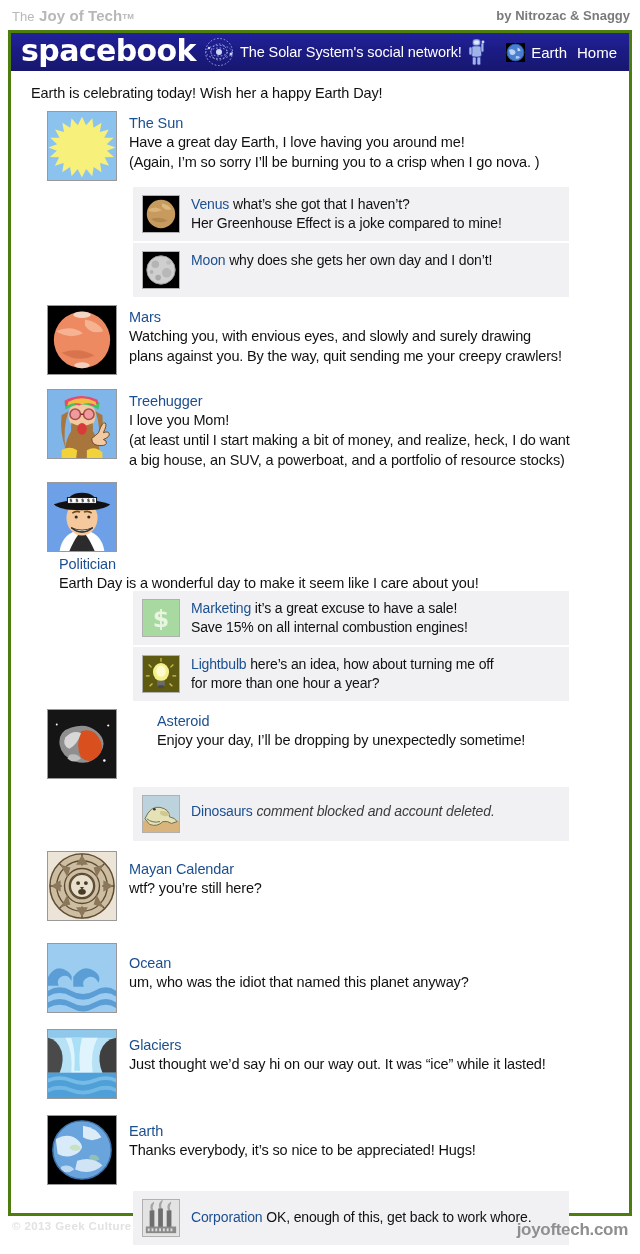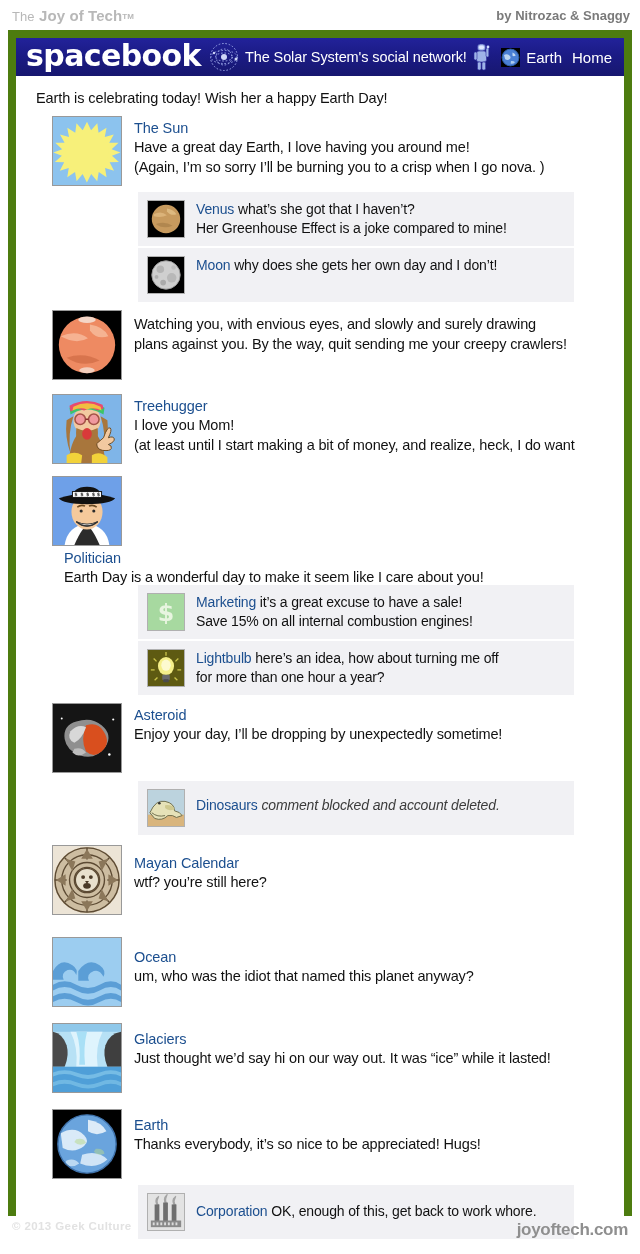--- a/index.html
+++ b/index.html
@@ -38,7 +38,7 @@
   .frame {
     position: absolute; left: 8px; top: 30px;
     width: 624px; height: 1186px;
-    border: 8px solid #4d7c0f;
+    border: 3px solid #4d7c0f;
     background: #0369a1;
   }
 

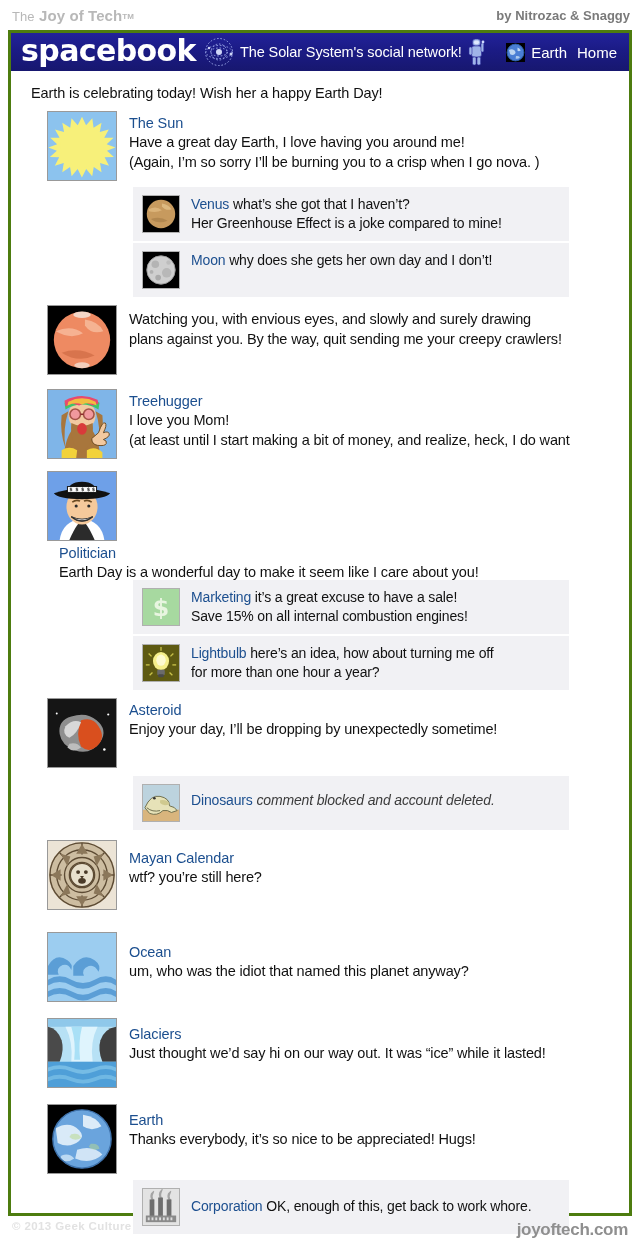--- a/index.html
+++ b/index.html
@@ -243,6 +243,7 @@
           </svg>
         </span>
         <div class="post-body">
+          <div class="author">Mars</div>
           <div class="line">Watching you, with envious eyes, and slowly and surely drawing</div>
           <div class="line">plans against you.  By the way, quit sending me your creepy crawlers!</div>
         </div>

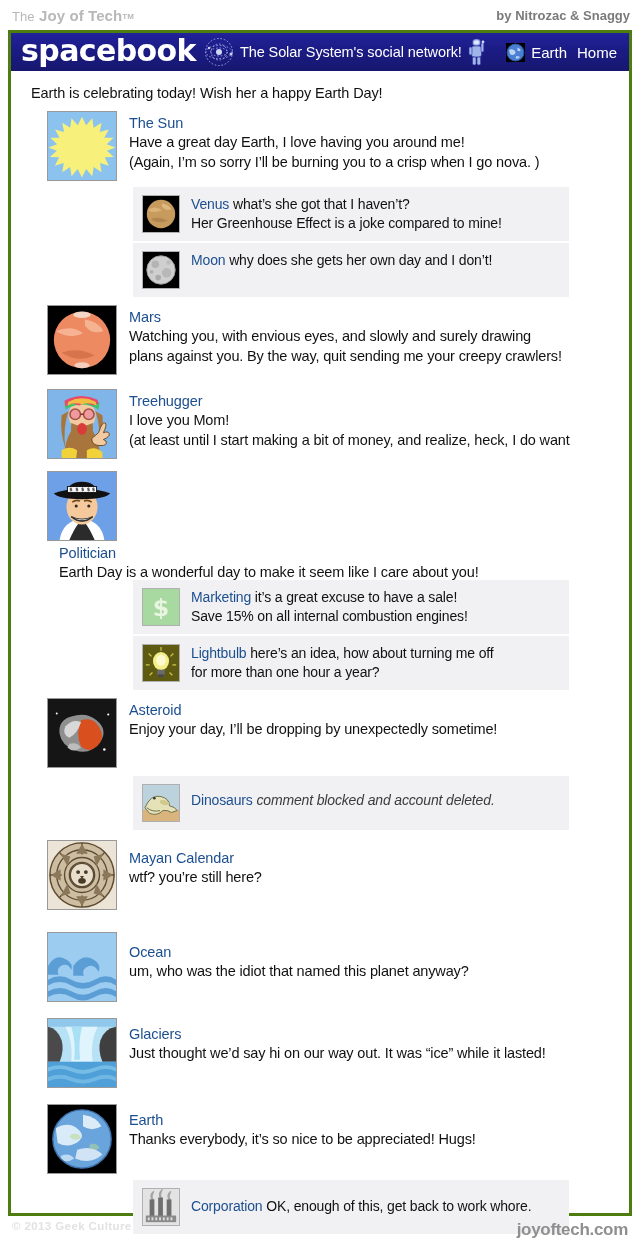--- a/index.html
+++ b/index.html
@@ -278,6 +278,7 @@
           <div class="author">Treehugger</div>
           <div class="line">I love you Mom!</div>
           <div class="line">(at least until I start making a bit of money, and realize, heck,  I do want</div>
+          <div class="line">a big house, an SUV, a powerboat, and a portfolio of resource stocks)</div>
         </div>
       </div>
 

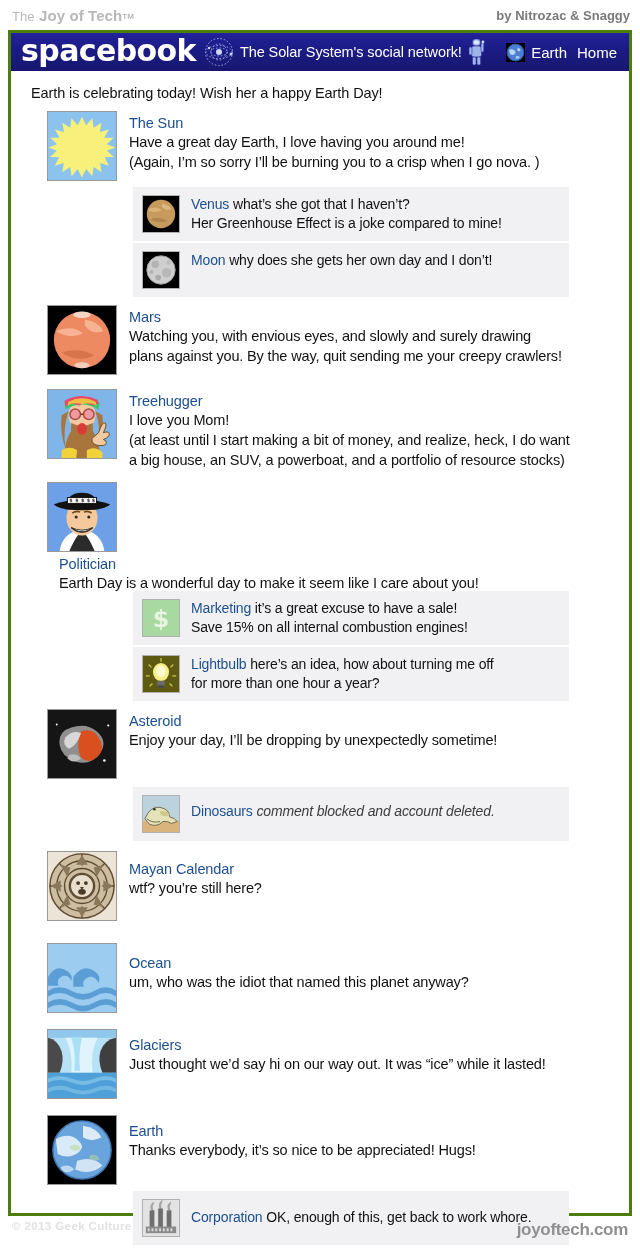--- a/index.html
+++ b/index.html
@@ -356,7 +356,7 @@
         </div>
       </div>
 
-      <div class="post" style="margin-top:8px;">
+      <div class="post" style="margin-top:8px;gap:28px;">
         <span class="post-av">
           <svg viewBox="0 0 70 70" width="68" height="68">
             <rect width="70" height="70" fill="#151515"></rect>

